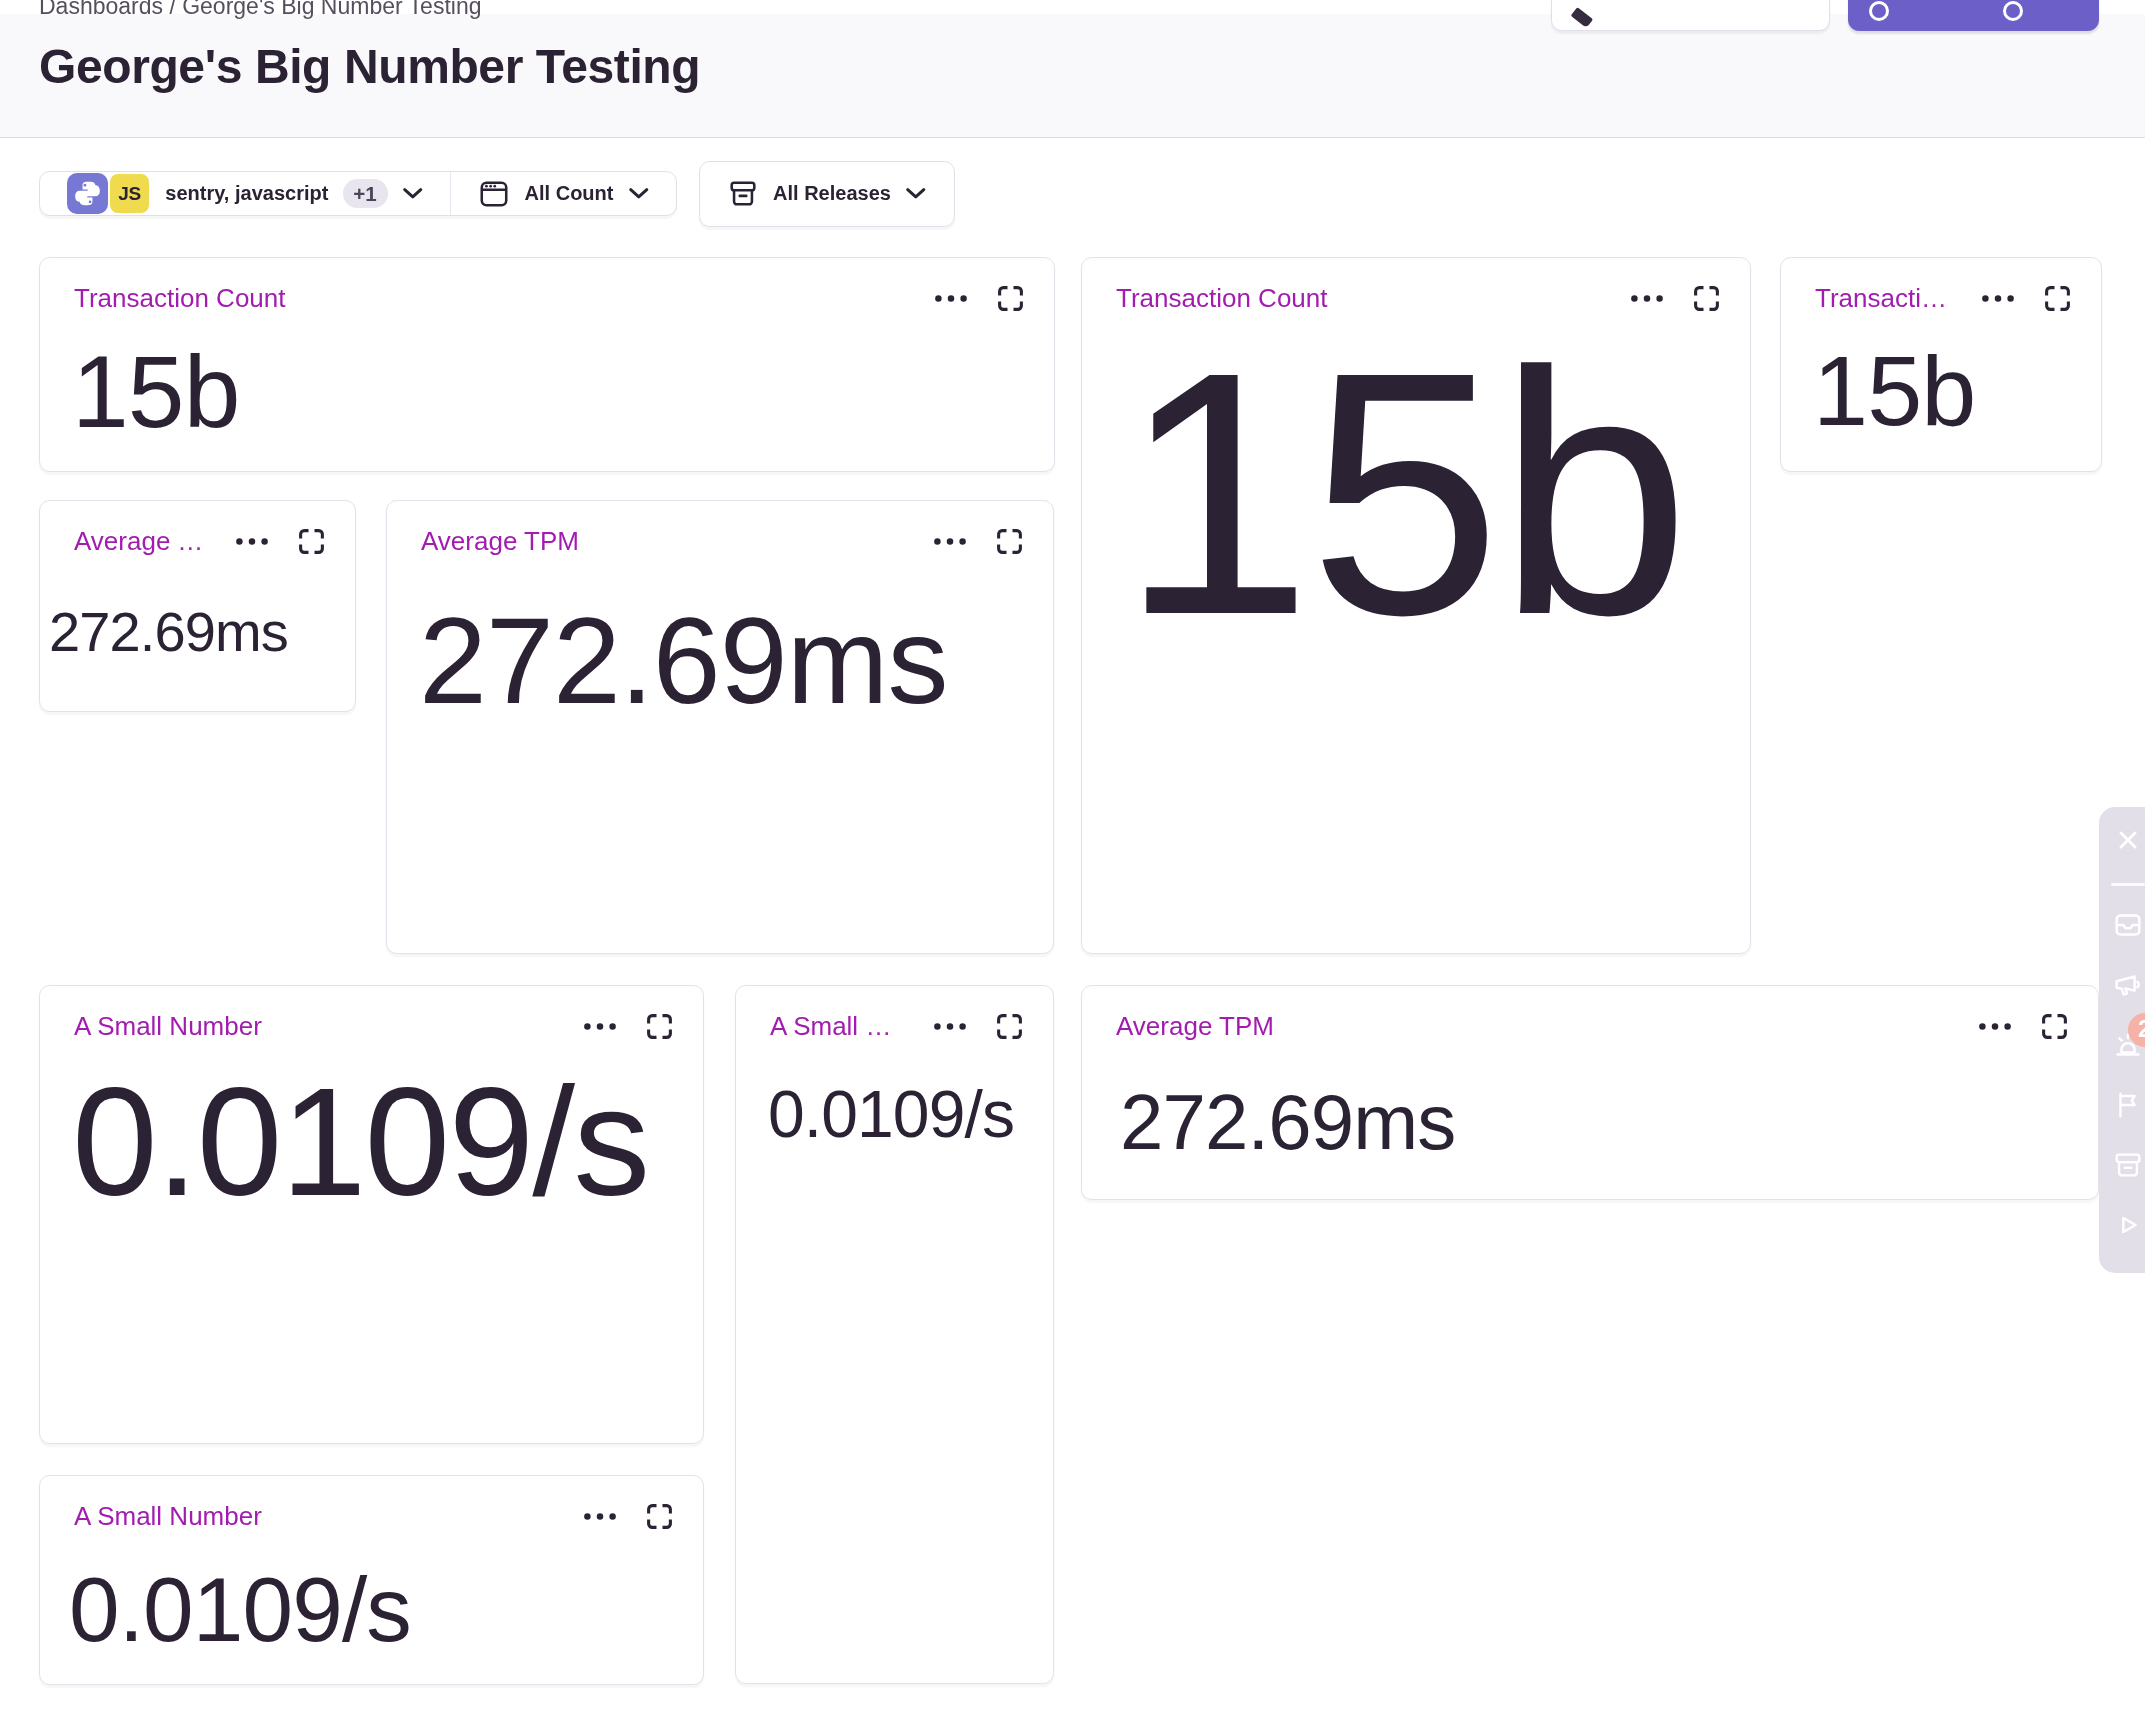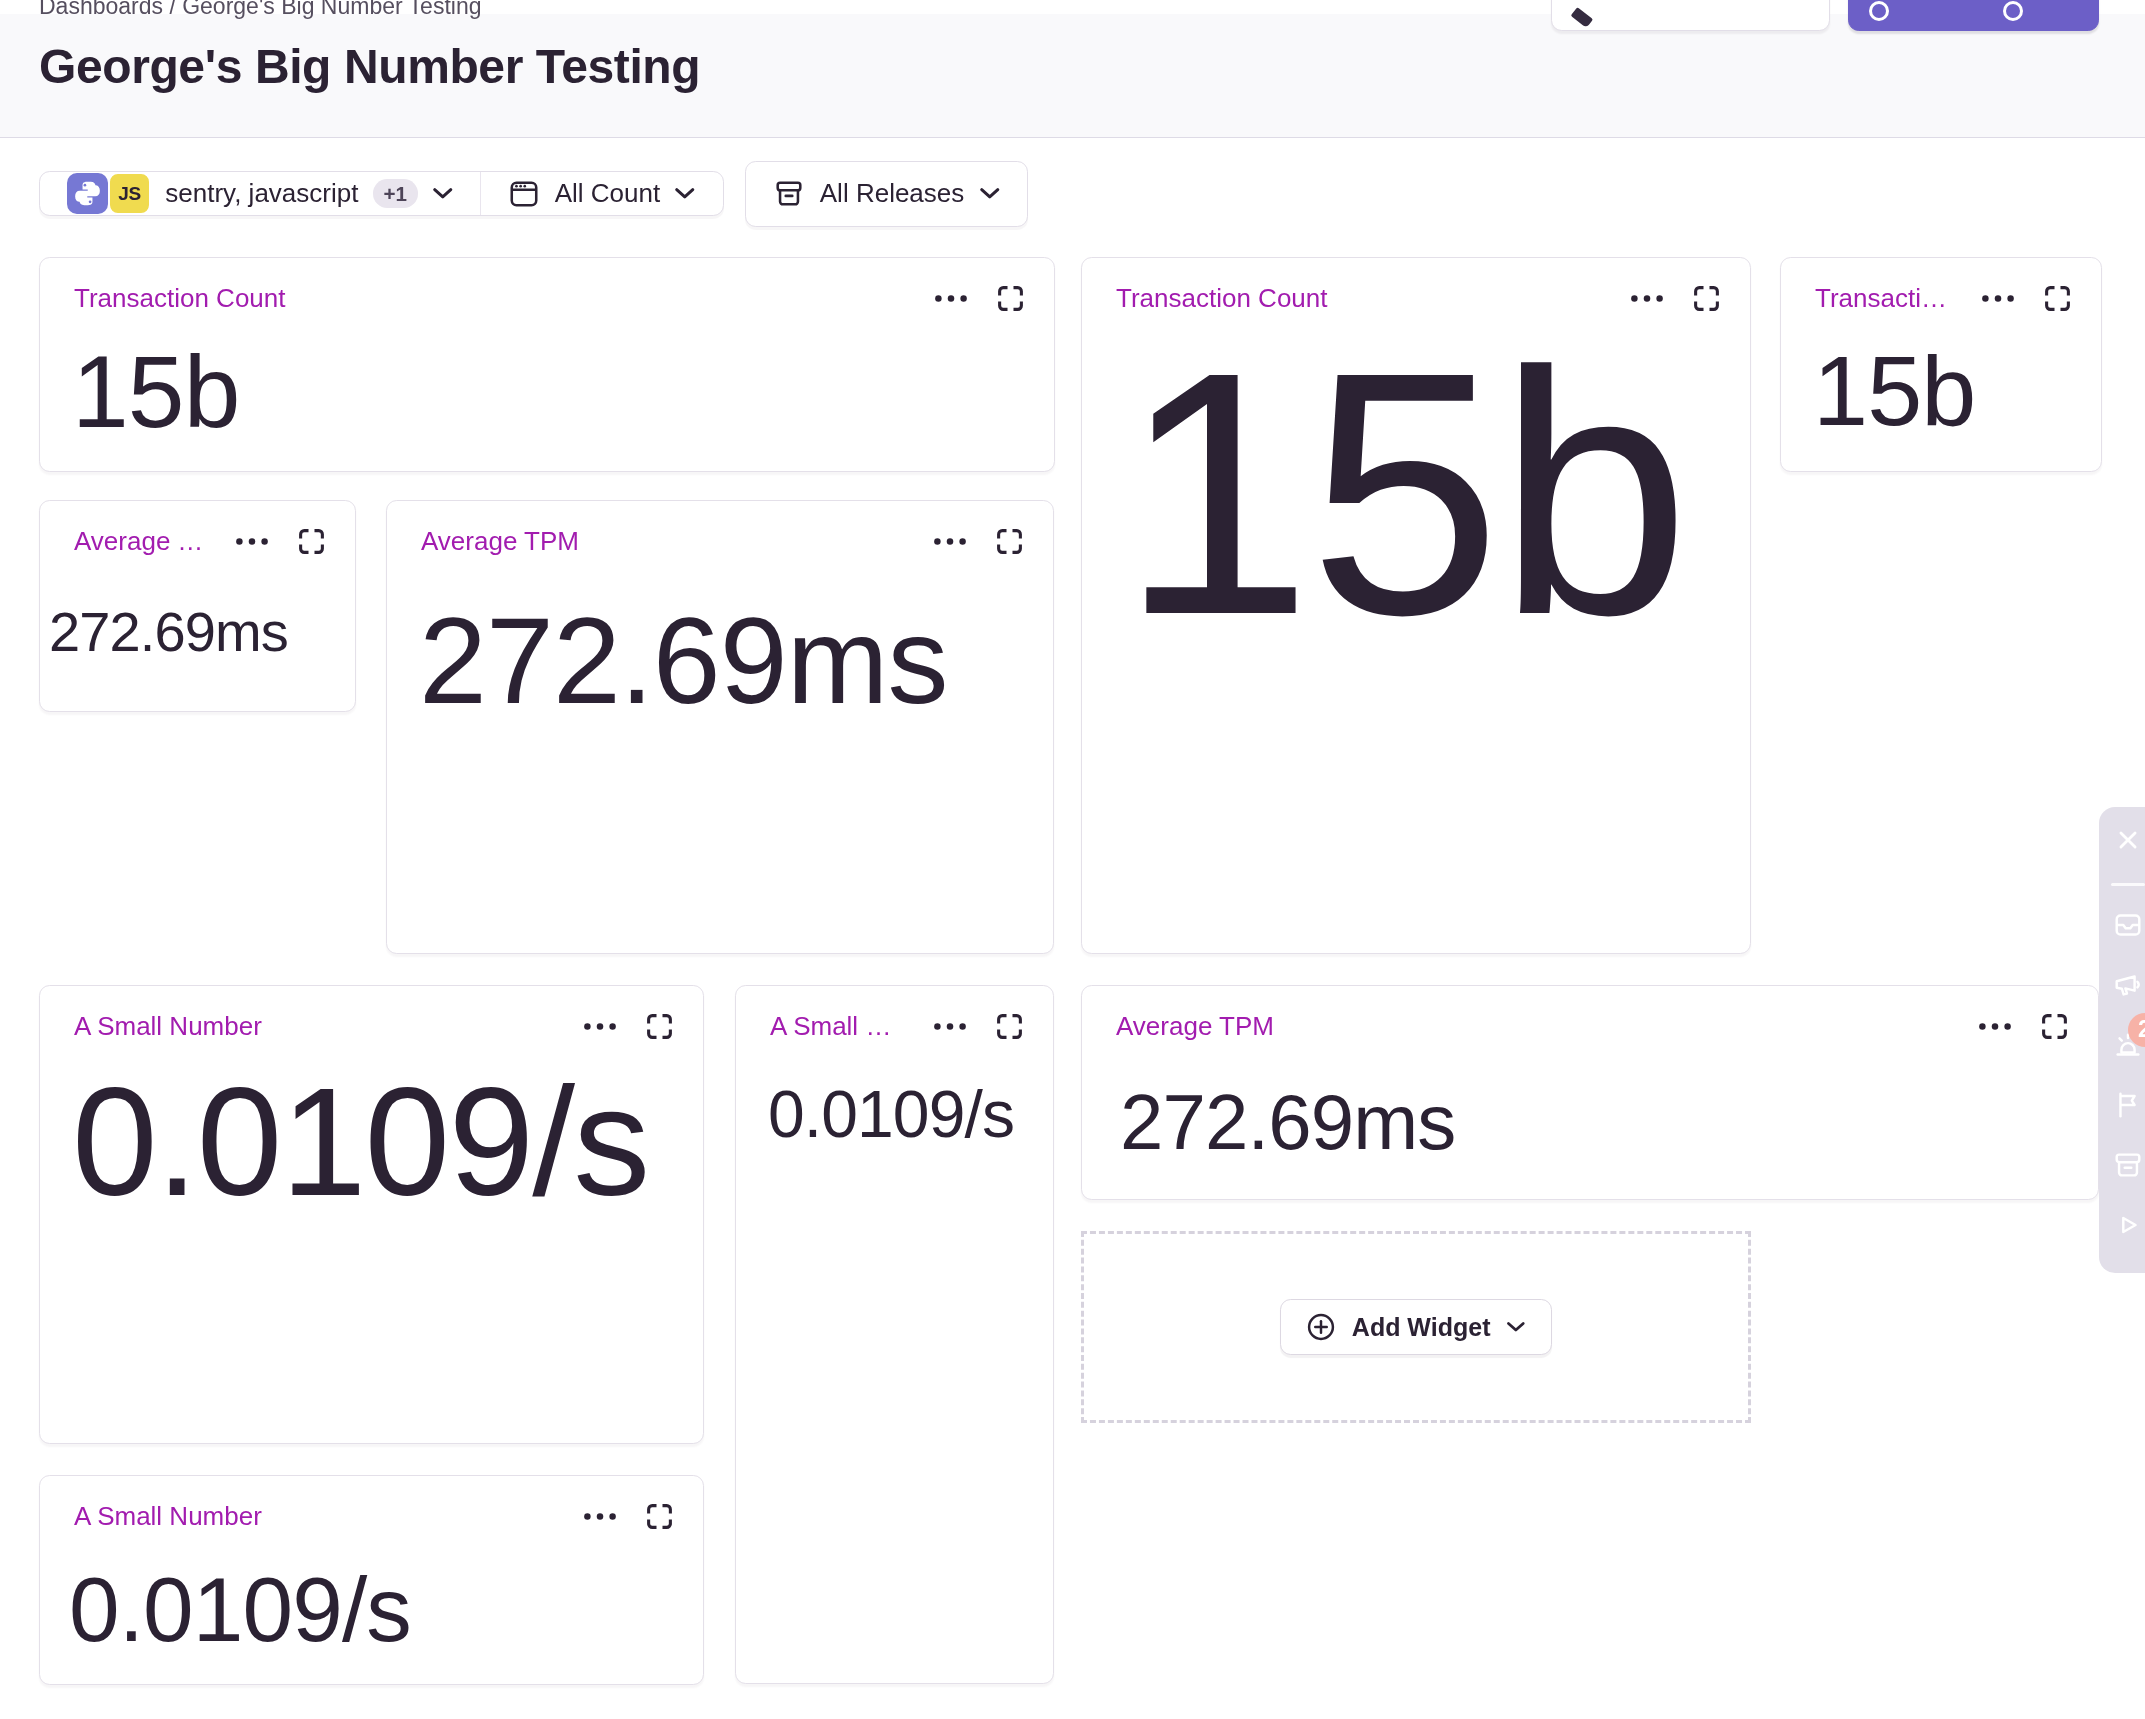--- a/index.html
+++ b/index.html
@@ -32,7 +32,7 @@
   .filter-single{display:flex;align-items:center;gap:14.3px;padding:16px 27px;background:#fff;cursor:pointer;
                  border:1.8px solid #e2dee8;border-radius:10.7px;box-shadow:0 2.7px 0.9px rgba(43,34,51,.04);
                  font-family:inherit;}
-  .flabel{font-size:26px;font-weight:400;color:#2b2233;white-space:nowrap;}
+  .flabel{font-size:20px;font-weight:700;color:#2b2233;white-space:nowrap;}
   .count-badge{background:#e9e5ee;border-radius:14.3px;padding:2.7px 10.7px;font-size:20.6px;font-weight:600;color:#4d4458;}
   .chev{flex:none;}
   .platform{width:41px;height:41px;border-radius:9.9px;flex:none;display:flex;align-items:center;justify-content:center;}

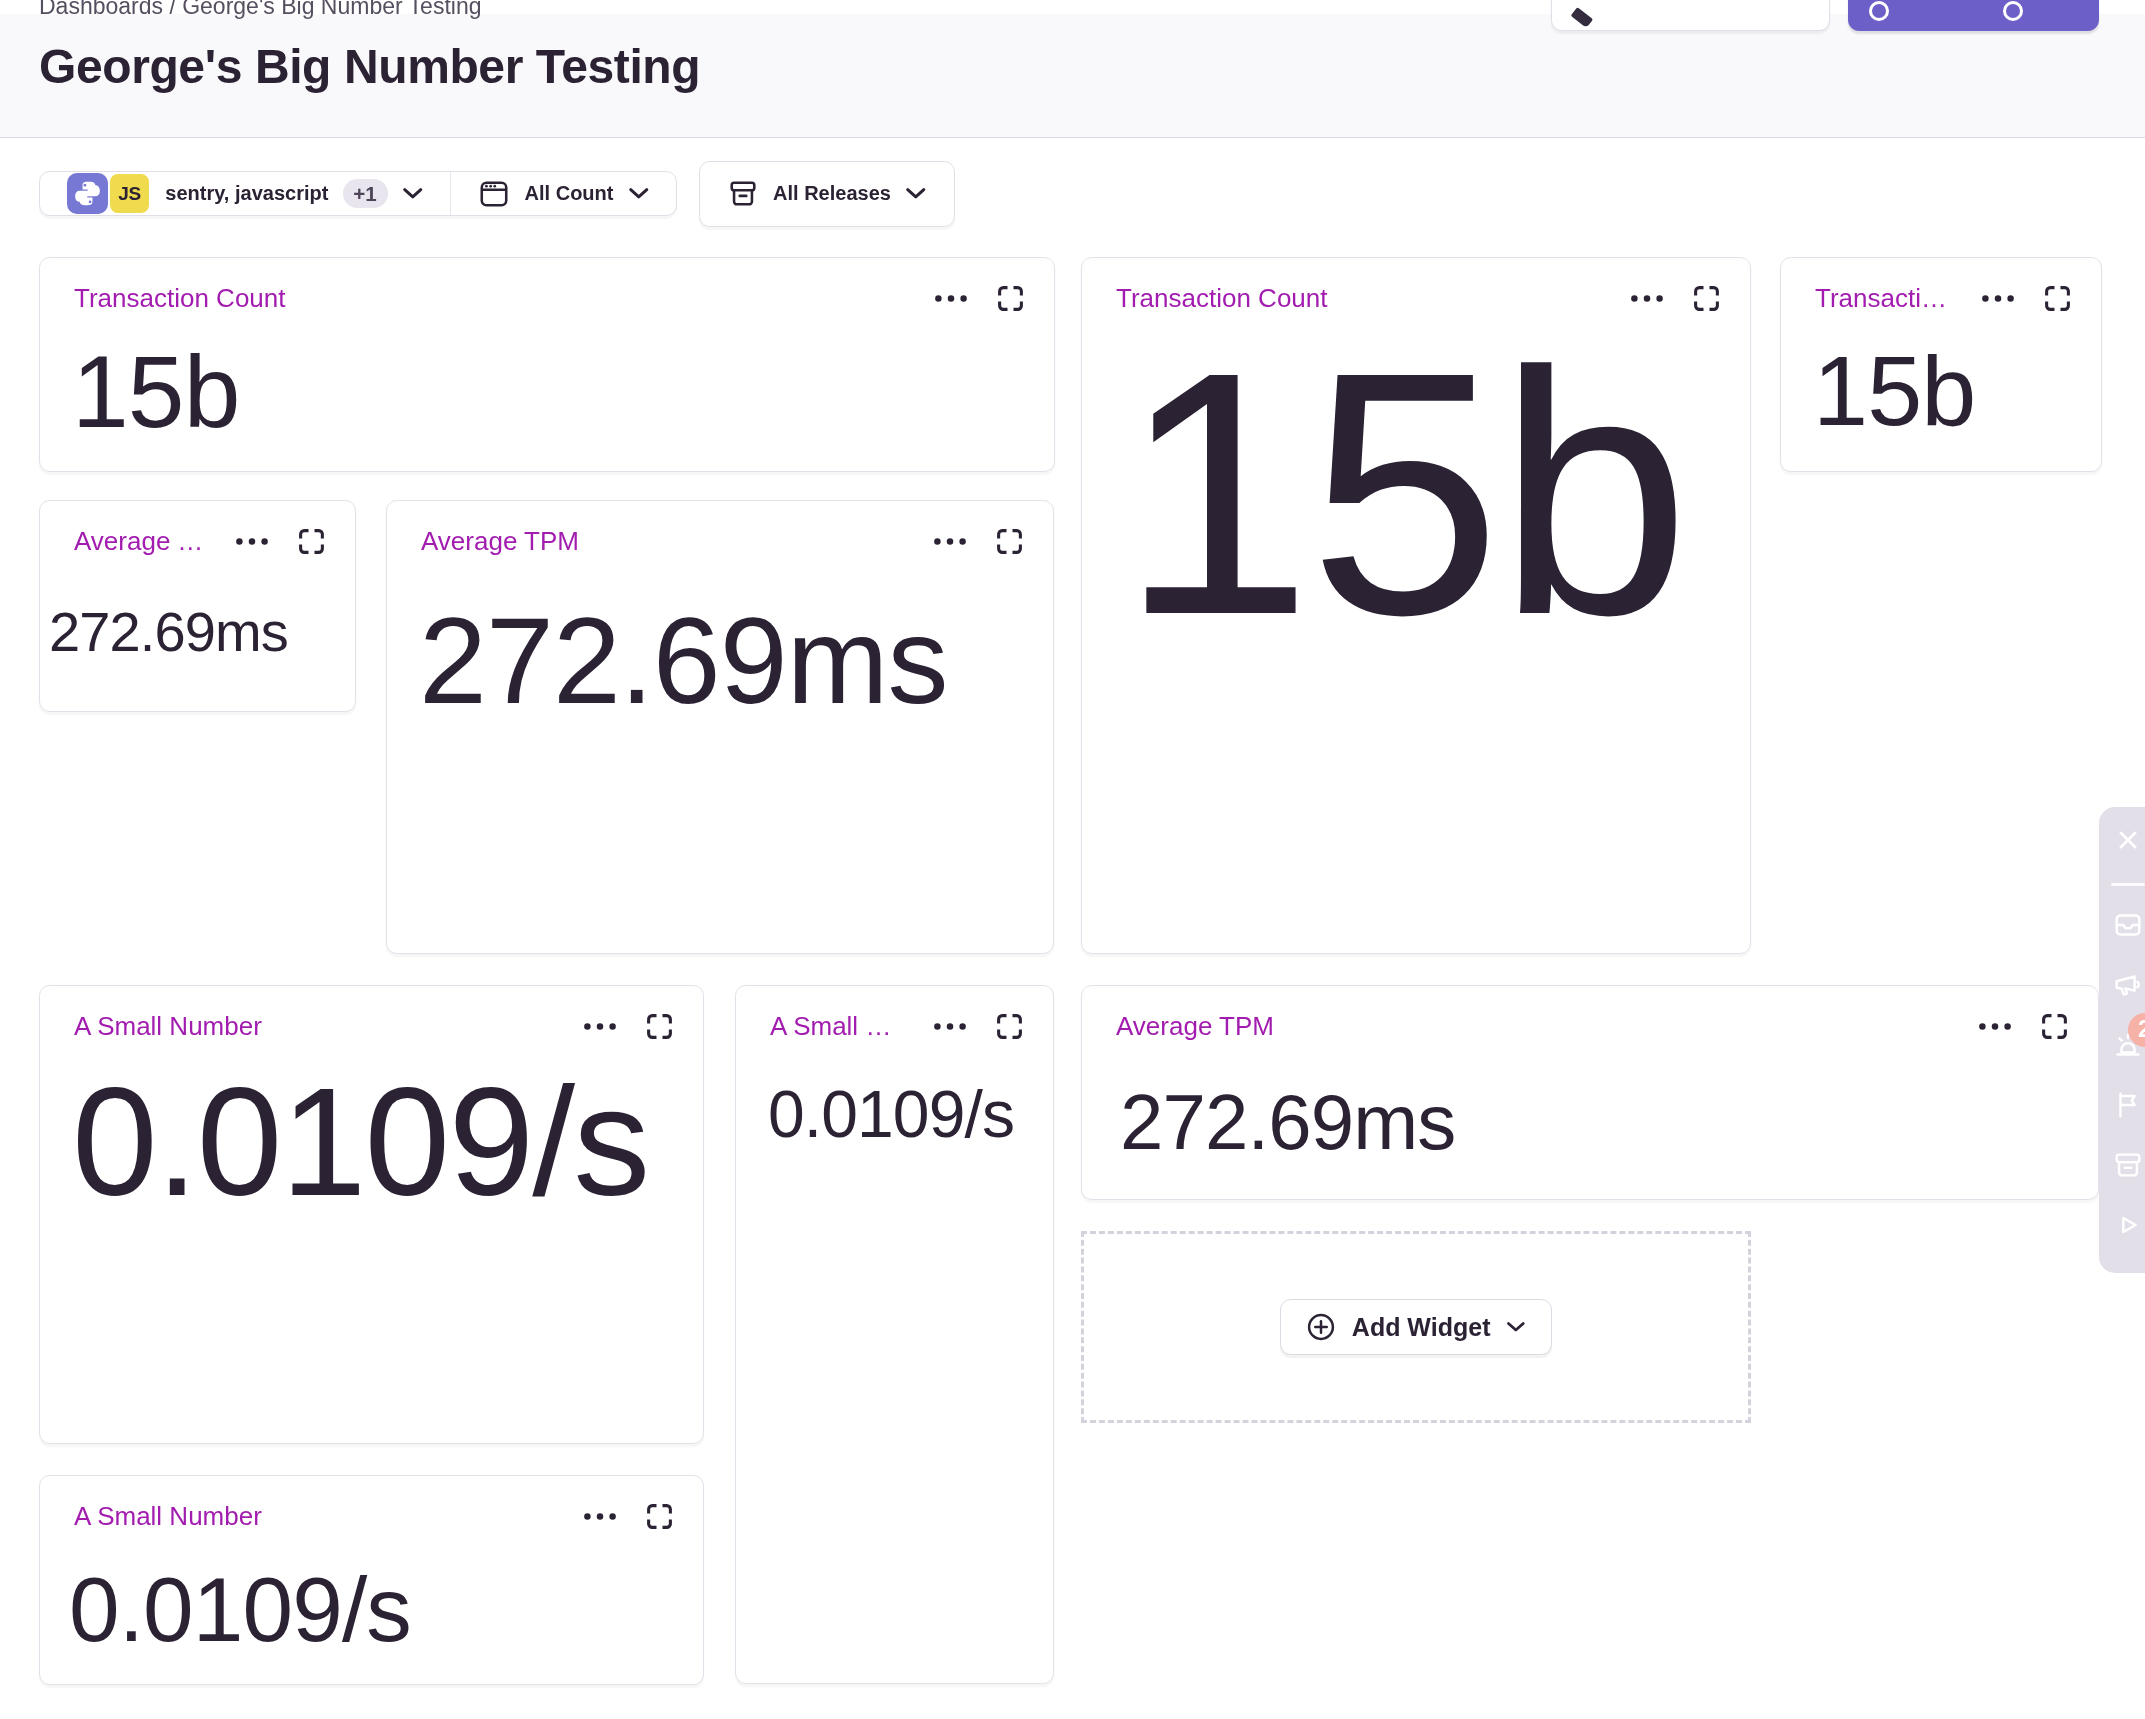--- a/index.html
+++ b/index.html
@@ -350,19 +350,6 @@
     <div class="num nI">0.0109/s</div>
   </section>
 
-  <div class="add-zone">
-    <button class="add-btn">
-      <svg width="30" height="30" viewBox="0 0 34 34">
-          <circle cx="17" cy="17" r="13.5" fill="none" stroke="#2b2233" stroke-width="2.8"></circle>
-          <line x1="17" y1="10.5" x2="17" y2="23.5" stroke="#2b2233" stroke-width="2.8" stroke-linecap="round"></line>
-          <line x1="10.5" y1="17" x2="23.5" y2="17" stroke="#2b2233" stroke-width="2.8" stroke-linecap="round"></line>
-        </svg>
-      <span>Add Widget</span>
-      <svg width="19.7" height="11.6" viewBox="0 0 24 14">
-          <path d="M3 3l9 8 9-8" fill="none" stroke="#2b2233" stroke-width="3.4" stroke-linecap="round" stroke-linejoin="round"></path>
-        </svg>
-    </button>
-  </div>
 
   <aside class="side-panel">
     <button class="sp-btn">

